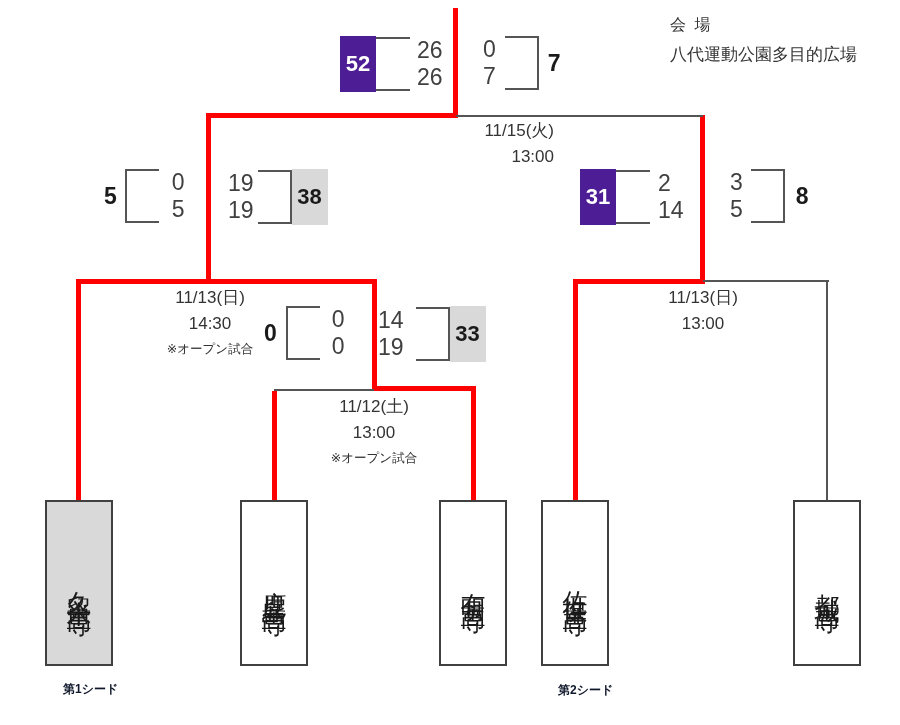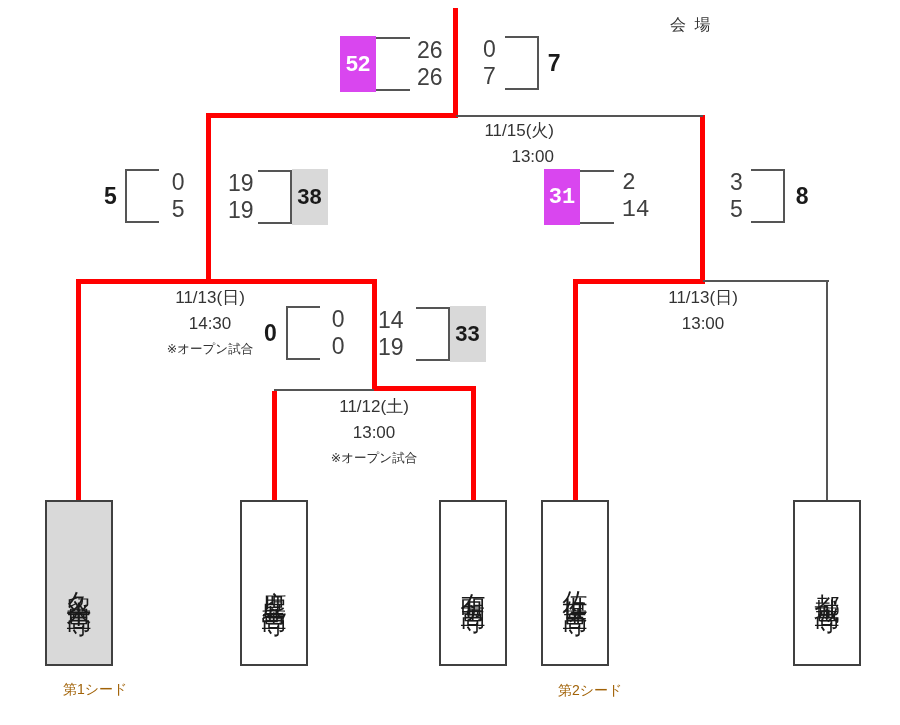--- a/index.html
+++ b/index.html
@@ -15,7 +15,7 @@
   .score-group{position:absolute;display:flex;align-items:center;font-size:23px;color:#404040;}
   .sbox{width:36px;height:56px;display:flex;align-items:center;justify-content:center;
         font-weight:bold;font-size:22px;flex:none;}
-  .sbox.black{background:#d946ef;color:#ffffff;}
+  .sbox.black{background:#4c1d95;color:#ffffff;}
   .sbox.gray{background:#d9d9d9;color:#1a1a1a;}
   .arms{width:34px;height:50px;border-top:2px solid #555;border-bottom:2px solid #555;flex:none;}
   .bracket-l{width:32px;height:50px;border:2px solid #555;border-right:none;flex:none;}

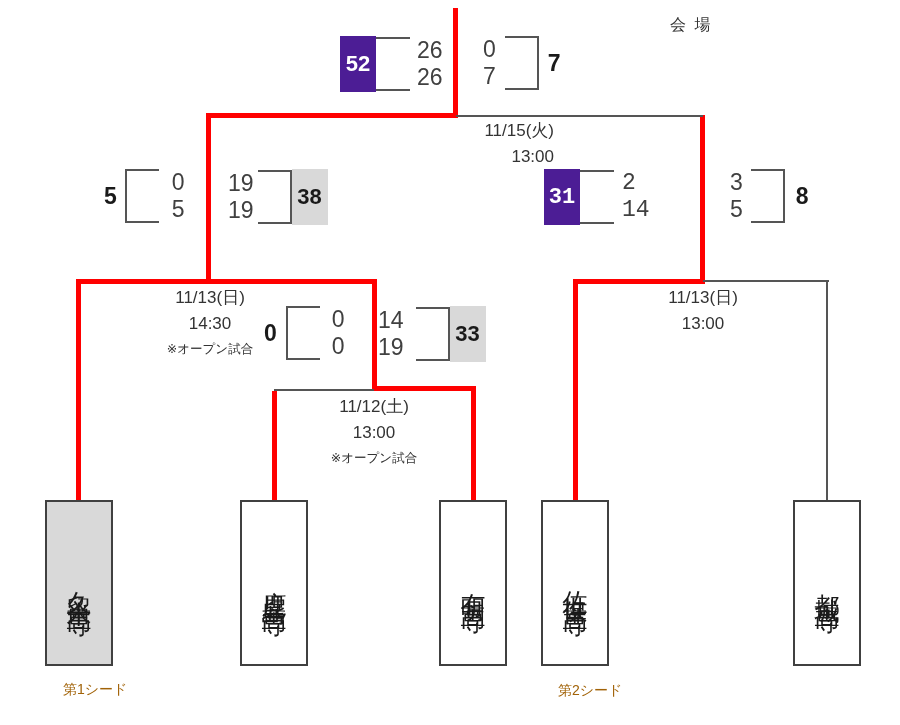--- a/index.html
+++ b/index.html
@@ -60,6 +60,7 @@
 
   <div class="venue">
     <div class="vtitle">会 場</div>
+    <div>八代運動公園多目的広場</div>
   </div>
 
   <div class="score-group" style="left:340px;top:36px;">

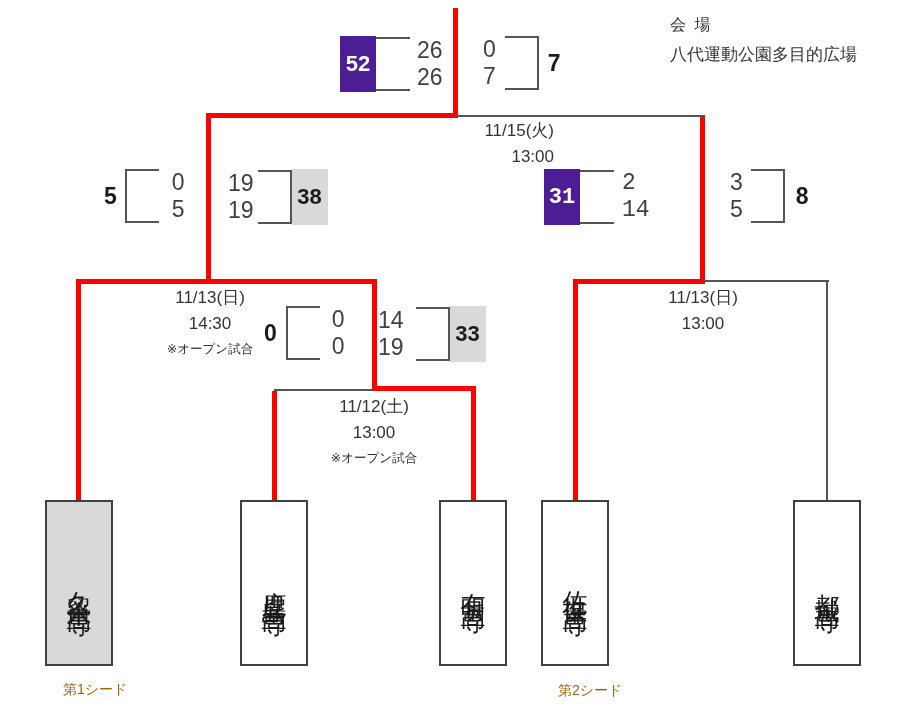--- a/index.html
+++ b/index.html
@@ -106,7 +106,7 @@
     <div class="note">※オープン試合</div>
   </div>
 
-  <div class="score-group" style="left:544px;top:169px;font-family:Liberation Mono, monospace;">
+  <div class="score-group" style="left:580px;top:169px;">
     <div class="sbox black">31</div>
     <div class="arms"></div>
     <div class="halves" style="margin-left:8px;">

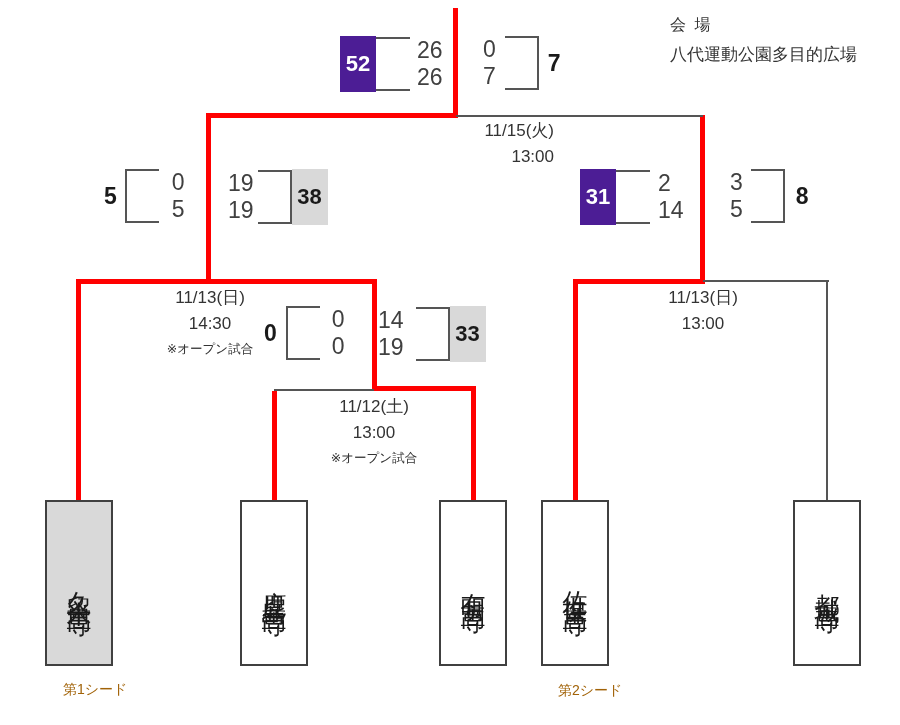--- a/index.html
+++ b/index.html
@@ -33,7 +33,7 @@
   .team.gray{background:#d9d9d9;}
   .team-name{writing-mode:vertical-rl;text-orientation:upright;font-size:25px;letter-spacing:5px;
              color:#1a1a1a;line-height:1;}
-  .seed{position:absolute;font-size:14px;color:#a16207;white-space:nowrap;}
+  .seed{position:absolute;font-size:12px;color:#0f172a;white-space:nowrap;font-weight:bold;}
 </style>
 </head>
 <body>

